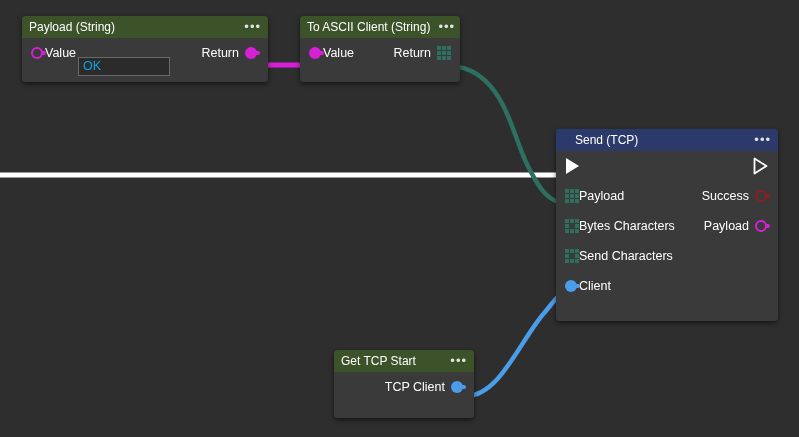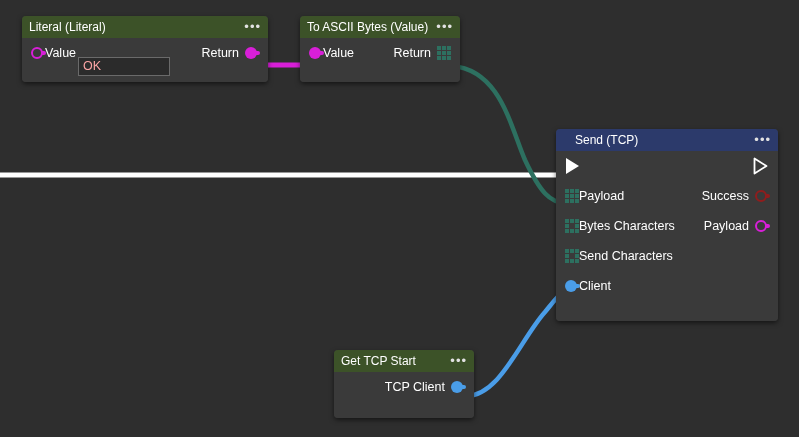--- a/index.html
+++ b/index.html
@@ -203,7 +203,7 @@
 
   <div class="node" style="left:22px; top:16px; width:246px;">
     <div class="node-header green">
-      <span class="node-title">Literal (Literal)</span>
+      <span class="node-title">Payload (String)</span>
       <span class="node-menu">•••</span>
     </div>
     <div class="node-body">

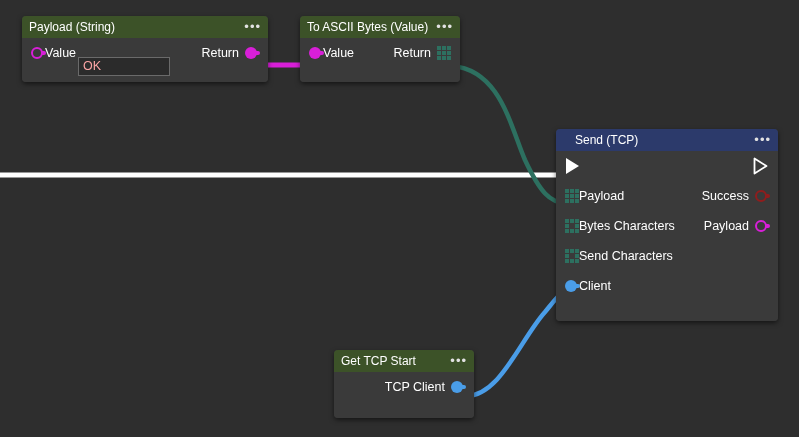--- a/index.html
+++ b/index.html
@@ -230,7 +230,7 @@
 
   <div class="node" style="left:300px; top:16px; width:160px;">
     <div class="node-header green">
-      <span class="node-title">To ASCII Bytes (Value)</span>
+      <span class="node-title">To ASCII Client (String)</span>
       <span class="node-menu">•••</span>
     </div>
     <div class="node-body">

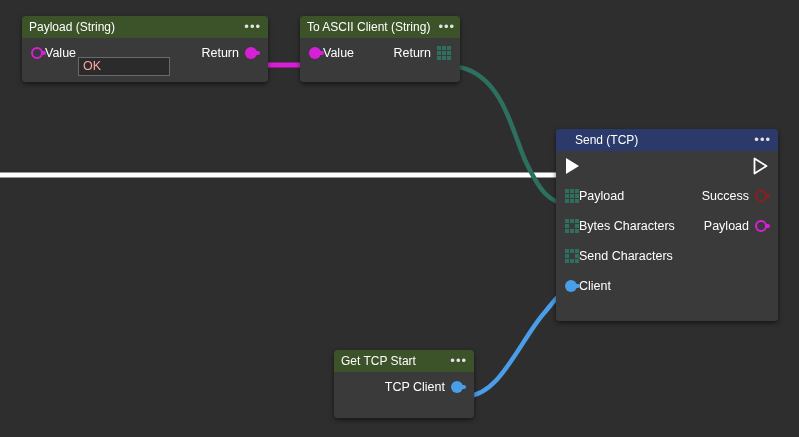--- a/index.html
+++ b/index.html
@@ -163,7 +163,7 @@
   .value-field {
     background: #2b2b2b;
     border: 1px solid #6a6a6a;
-    color: #fca5a5;
+    color: #0ea5e9;
     font-family: "Liberation Sans", sans-serif;
     font-size: 12.5px;
     height: 19px;

